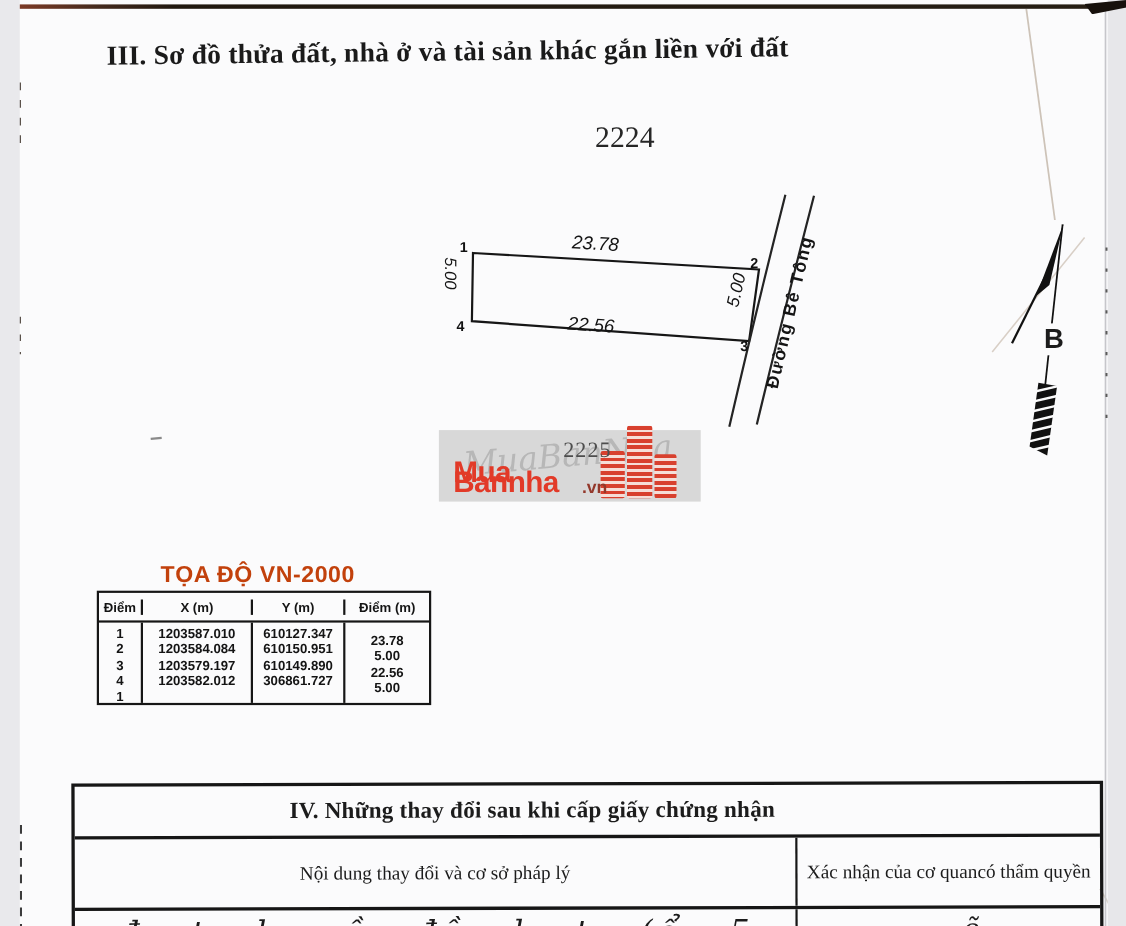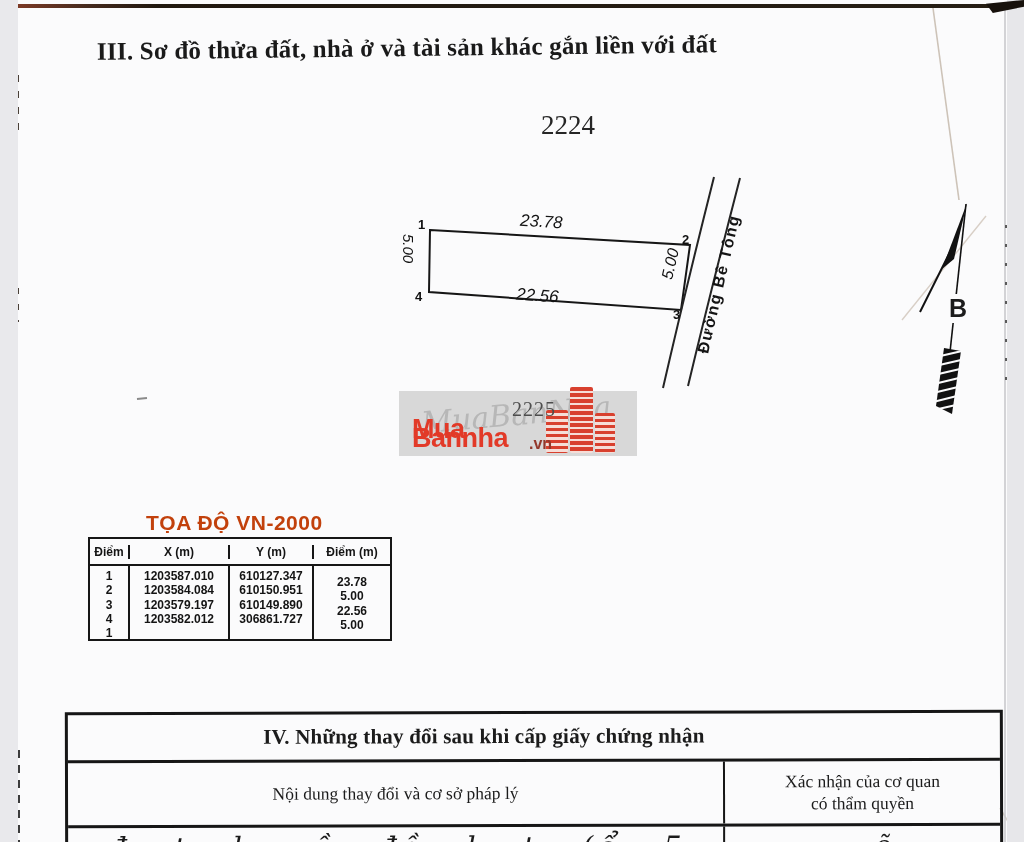--- a/index.html
+++ b/index.html
@@ -71,7 +71,7 @@
   .s4-row2{display:flex;height:62px;border-bottom:3px solid #161616;}
   .s4-cl{width:657px;box-sizing:border-box;border-right:2.5px solid #161616;display:flex;
          align-items:center;justify-content:center;font-size:17.5px;}
-  .s4-cr{flex:1;display:flex;flex-direction:column;align-items:center;justify-content:center;
+  .s4-cr{flex:1;display:flex;flex-direction:row;align-items:center;justify-content:center;
          font-size:17.5px;line-height:22px;}
   .s4-row3{display:flex;height:27px;}
   .s4-r3l{width:657px;box-sizing:border-box;border-right:2.5px solid #161616;overflow:hidden;}

